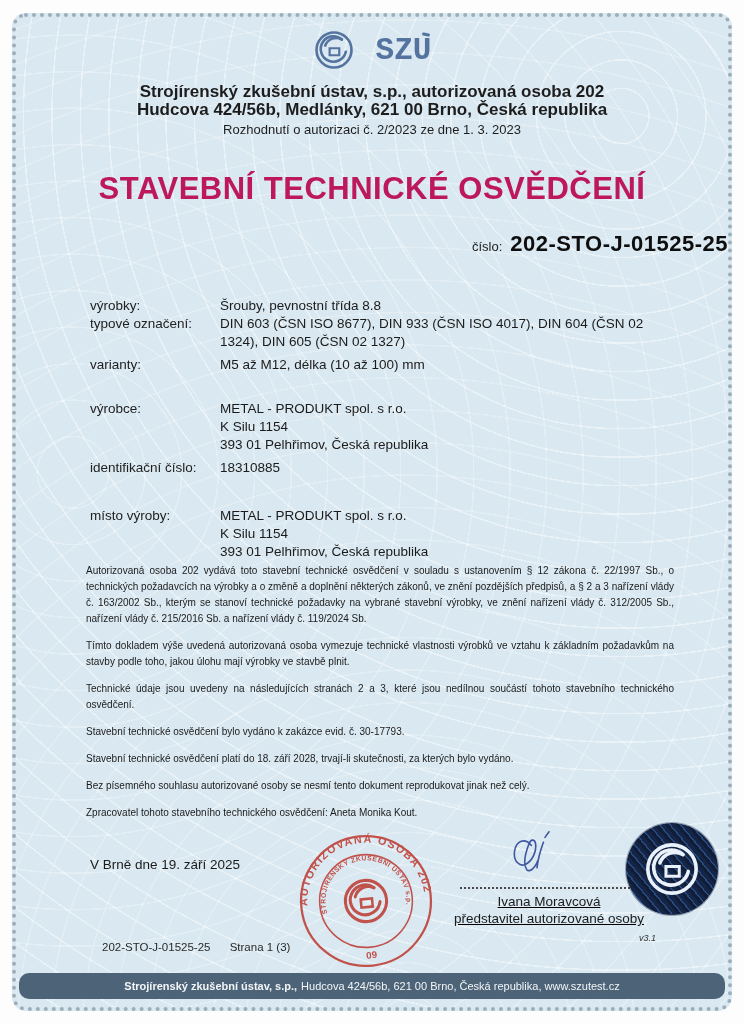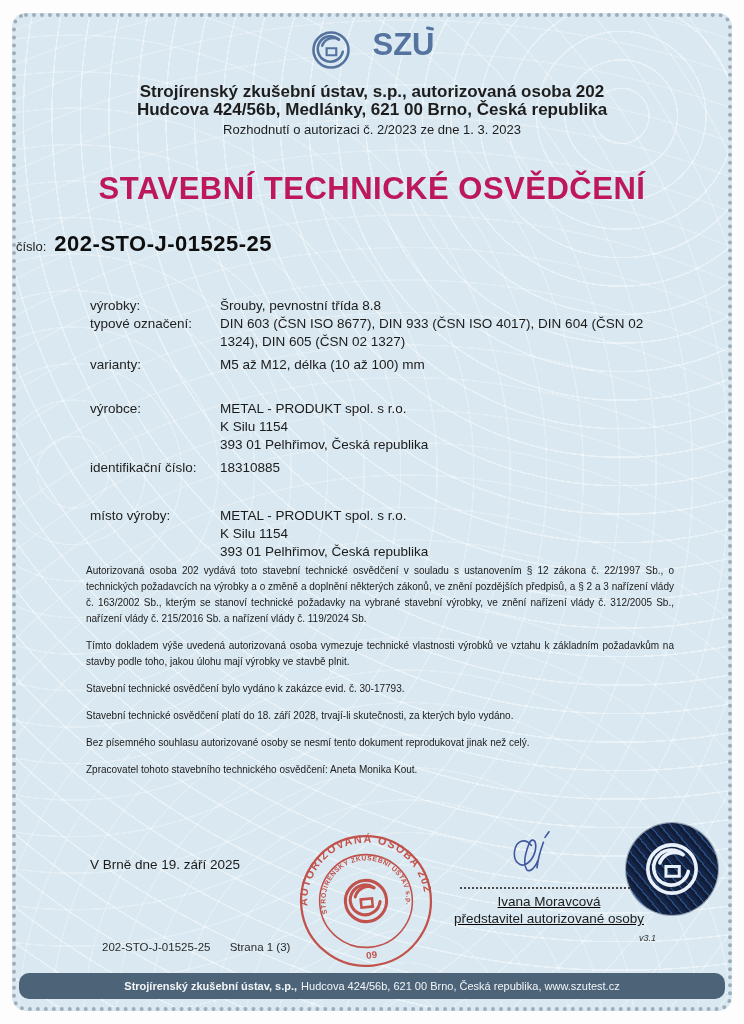--- a/index.html
+++ b/index.html
@@ -20,7 +20,7 @@
       repeating-radial-gradient(circle at 8% 46%, rgba(255,255,255,0) 0 35px, rgba(255,255,255,.30) 35px 36.5px),
       repeating-radial-gradient(circle at 55% 102%, rgba(255,255,255,0) 0 31px, rgba(255,255,255,.26) 31px 32.5px);
   }
-  .logo-row{position:absolute;top:12px;left:0;right:0;display:flex;justify-content:center;gap:21px;}
+  .logo-row{position:absolute;top:12px;left:0;right:0;display:flex;justify-content:center;align-items:center;gap:21px;font-family:Liberation Mono, monospace;}
   .logo-mark{width:42px;height:42px;color:#54739f;}
   .logo-word{font-size:31px;font-weight:800;color:#54739f;line-height:1;position:relative;letter-spacing:0;}
   .logo-accent{position:absolute;top:-2px;right:1px;width:8px;height:3px;background:#54739f;transform:rotate(12deg);border-radius:2px;}

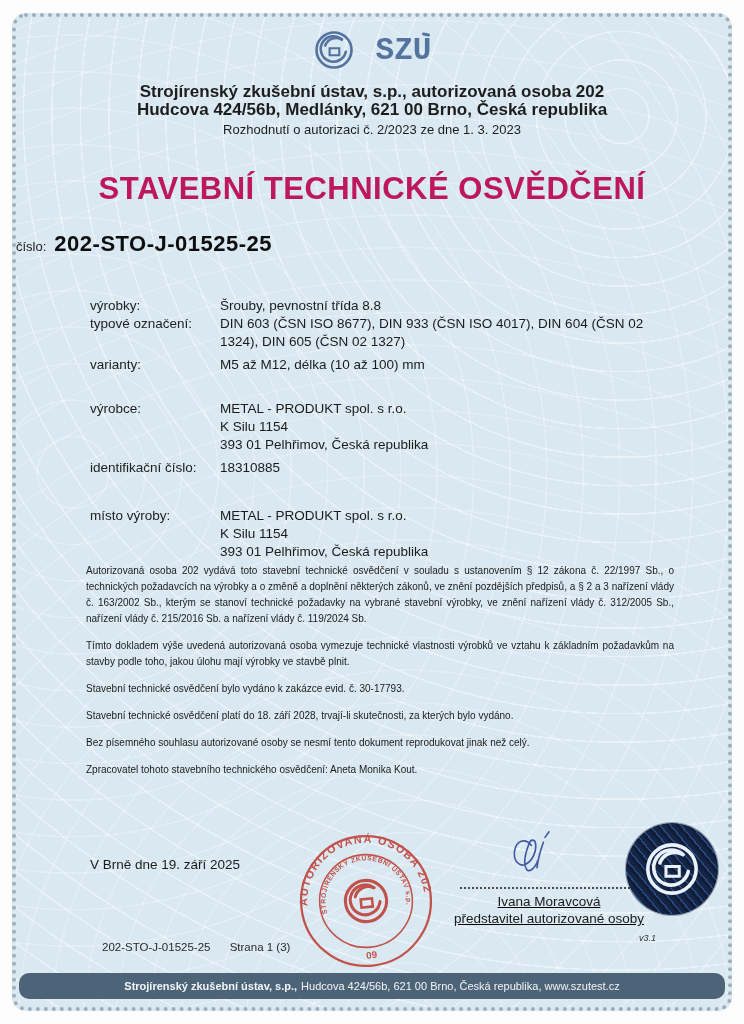--- a/index.html
+++ b/index.html
@@ -28,7 +28,7 @@
   .header-line1,.header-line2{font-size:17px;font-weight:bold;line-height:17.5px;}
   .header-line3{font-size:13px;margin-top:4px;}
   .title{position:absolute;top:154px;left:0;right:0;text-align:center;font-size:31px;font-weight:bold;color:#be185d;letter-spacing:.5px;}
-  .cislo{position:absolute;top:214px;left:0;right:0;text-align:left;}
+  .cislo{position:absolute;top:214px;left:0;right:0;text-align:right;}
   .cislo-label{font-size:13px;color:#222;margin-right:8px;}
   .cislo-value{font-size:22px;font-weight:bold;color:#0e0e0e;letter-spacing:.5px;}
   .fields{position:absolute;top:280px;left:74px;right:54px;}

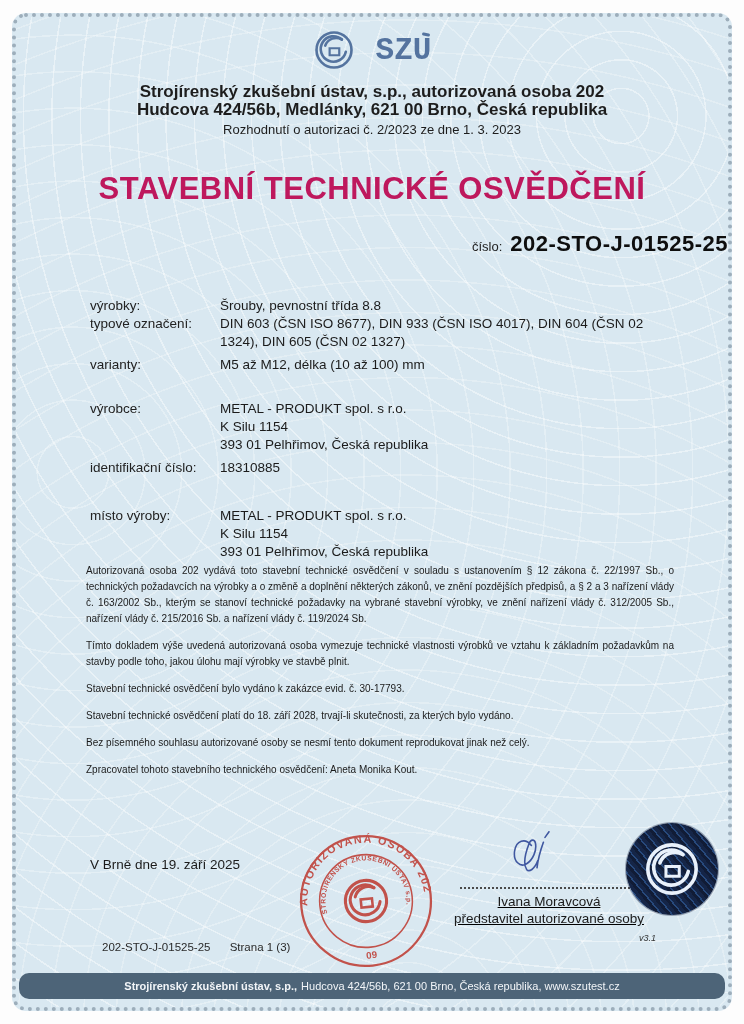--- a/index.html
+++ b/index.html
@@ -129,6 +129,7 @@
   <div class="paras">
     <p class="para">Autorizovaná osoba 202 vydává toto stavební technické osvědčení v souladu s ustanovením § 12 zákona č. 22/1997 Sb., o technických požadavcích na výrobky a o změně a doplnění některých zákonů, ve znění pozdějších předpisů, a § 2 a 3 nařízení vlády č. 163/2002 Sb., kterým se stanoví technické požadavky na vybrané stavební výrobky, ve znění nařízení vlády č. 312/2005 Sb., nařízení vlády č. 215/2016 Sb. a nařízení vlády č. 119/2024 Sb.</p>
     <p class="para">Tímto dokladem výše uvedená autorizovaná osoba vymezuje technické vlastnosti výrobků ve vztahu k základním požadavkům na stavby podle toho, jakou úlohu mají výrobky ve stavbě plnit.</p>
+    <p class="para">Technické údaje jsou uvedeny na následujících stranách 2 a 3, které jsou nedílnou součástí tohoto stavebního technického osvědčení.</p>
     <p class="para">Stavební technické osvědčení bylo vydáno k zakázce evid. č. 30-17793.</p>
     <p class="para">Stavební technické osvědčení platí do 18. září 2028, trvají-li skutečnosti, za kterých bylo vydáno.</p>
     <p class="para">Bez písemného souhlasu autorizované osoby se nesmí tento dokument reprodukovat jinak než celý.</p>

